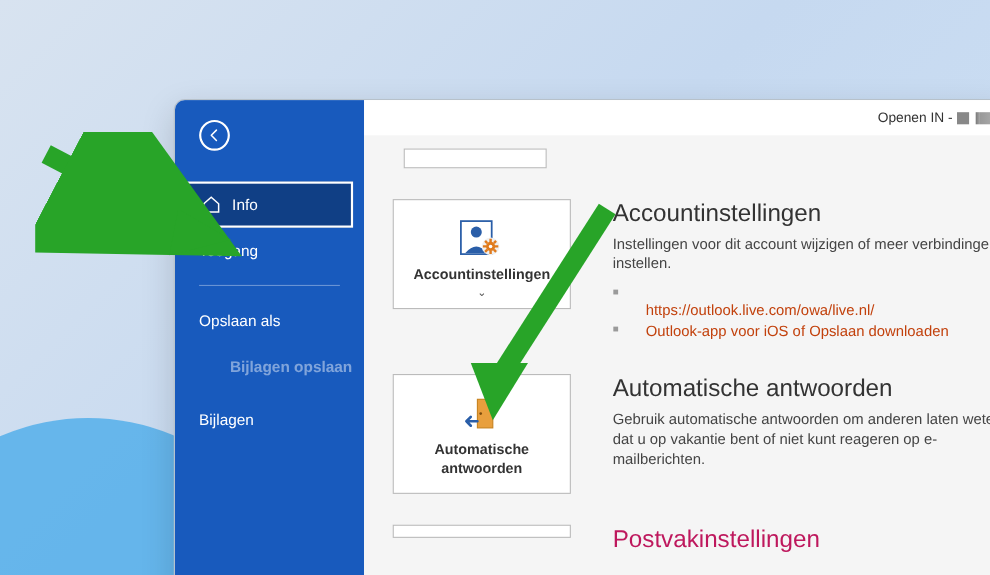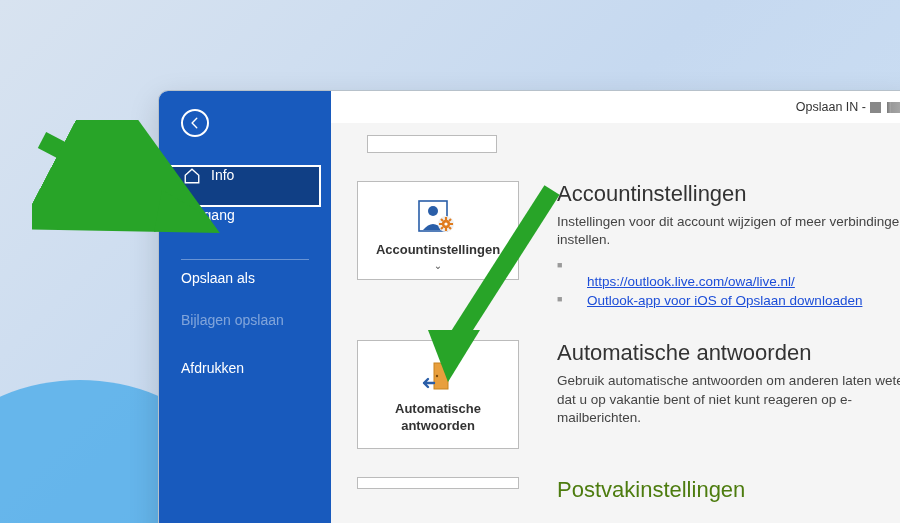--- a/index.html
+++ b/index.html
@@ -196,7 +196,7 @@
 
   <div class="content">
     <div class="titlebar">
-      <span>Opslaan IN - </span>
+      <span>Openen IN - </span>
       <span class="sq"></span>
       <span class="strip"></span>
     </div>

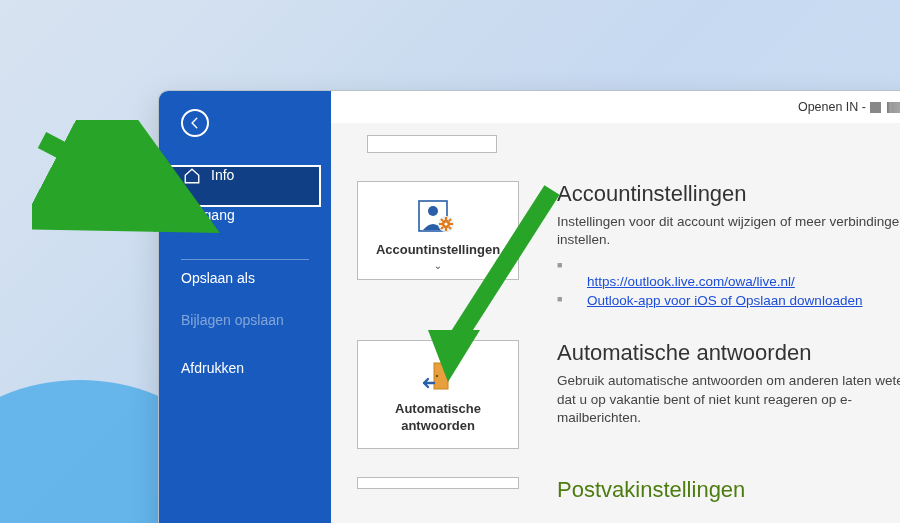--- a/index.html
+++ b/index.html
@@ -52,7 +52,7 @@
   .back-btn svg { width:14px;height:14px; }
   .side-items { margin-top: 28px; }
   .side-item {
-    display:flex;
+    display:flex;align-items:center;
     height: 42px;
     padding-left: 22px;
     font-size: 14px;

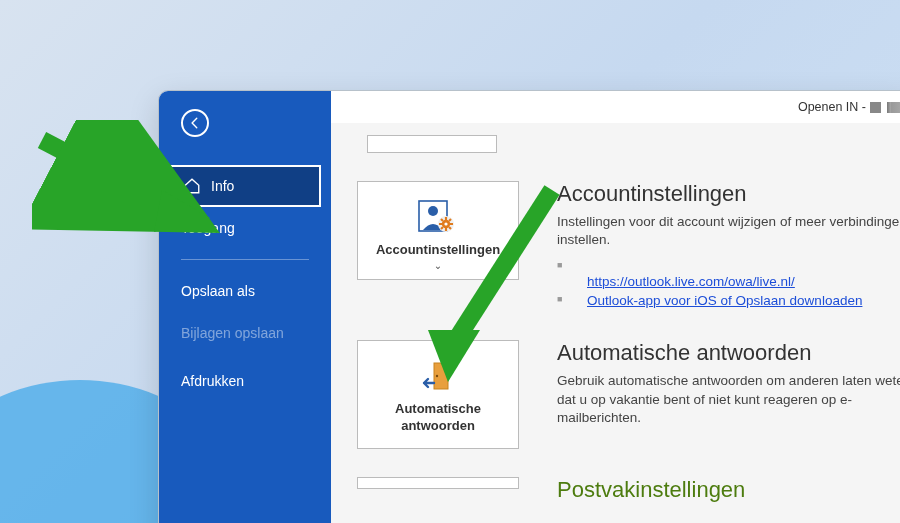--- a/index.html
+++ b/index.html
@@ -147,7 +147,7 @@
     position:absolute;left:0;top:1px;
     color:#9a9a9a;font-size:9px;
   }
-  .desc a { color:#1d4ed8; text-decoration:underline; cursor:pointer;padding-left:10px; }
+  .desc a { color:#c2410c; cursor:pointer;padding-left:10px; }
 
   
   .arrow {

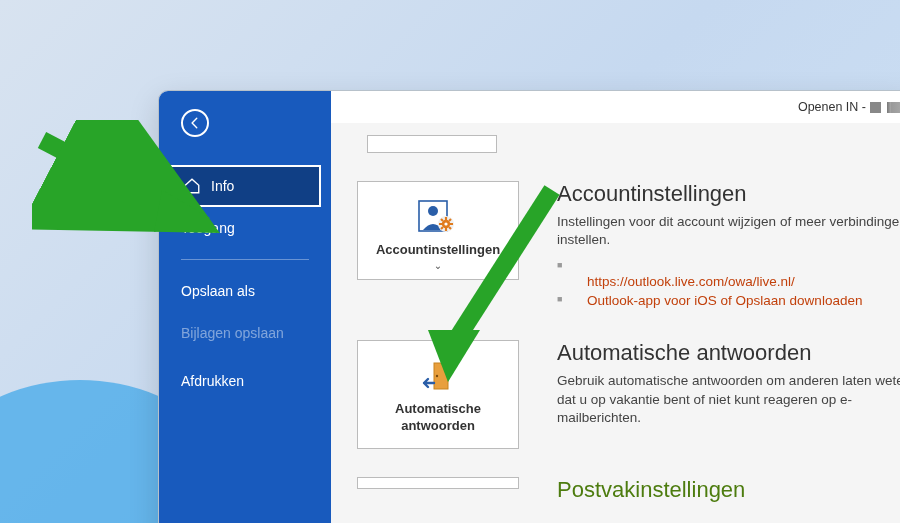--- a/index.html
+++ b/index.html
@@ -68,7 +68,7 @@
   }
   .side-item .ic { width:18px;height:18px;margin-right:10px;display:inline-flex; }
   .side-sep { height:1px;background:rgba(255,255,255,0.35);margin:10px 22px; }
-  .side-item.dim { color: rgba(255,255,255,0.45); font-weight:400; }
+  .side-item.dim { color: rgba(255,255,255,0.45); font-weight:700;margin-left:28px; }
 
   .content {
     flex:1;

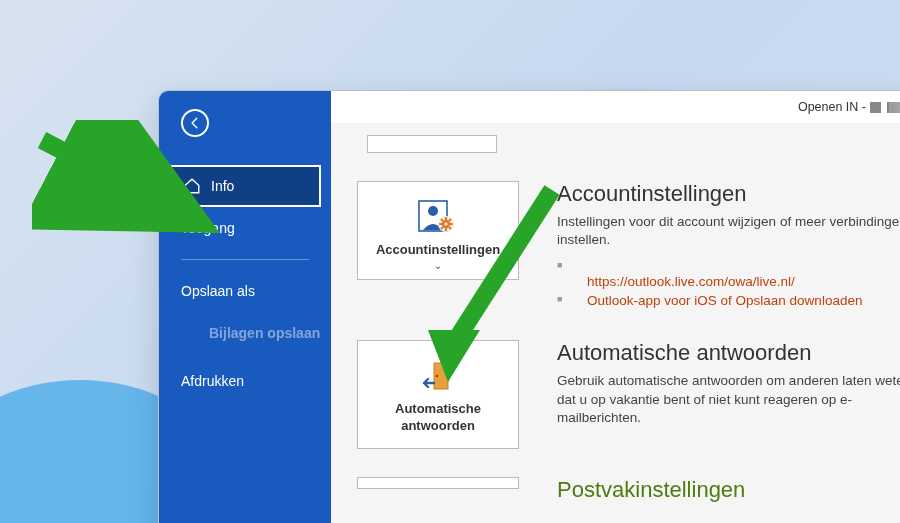--- a/index.html
+++ b/index.html
@@ -189,7 +189,7 @@
         <span>Bijlagen opslaan</span>
       </div>
       <div class="side-item" style="margin-top:6px">
-        <span>Afdrukken</span>
+        <span>Bijlagen</span>
       </div>
     </div>
   </div>

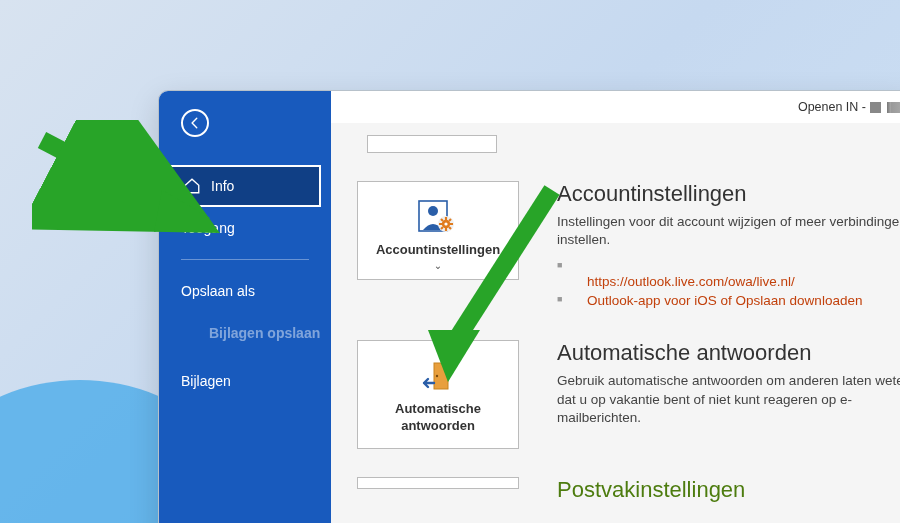--- a/index.html
+++ b/index.html
@@ -267,7 +267,7 @@
       <div class="row">
         <div class="big-btn" style="height:12px;padding:0"></div>
         <div class="desc">
-          <h2 style="color:#4d7c0f">Postvakinstellingen</h2>
+          <h2 style="color:#be185d">Postvakinstellingen</h2>
         </div>
       </div>
 

